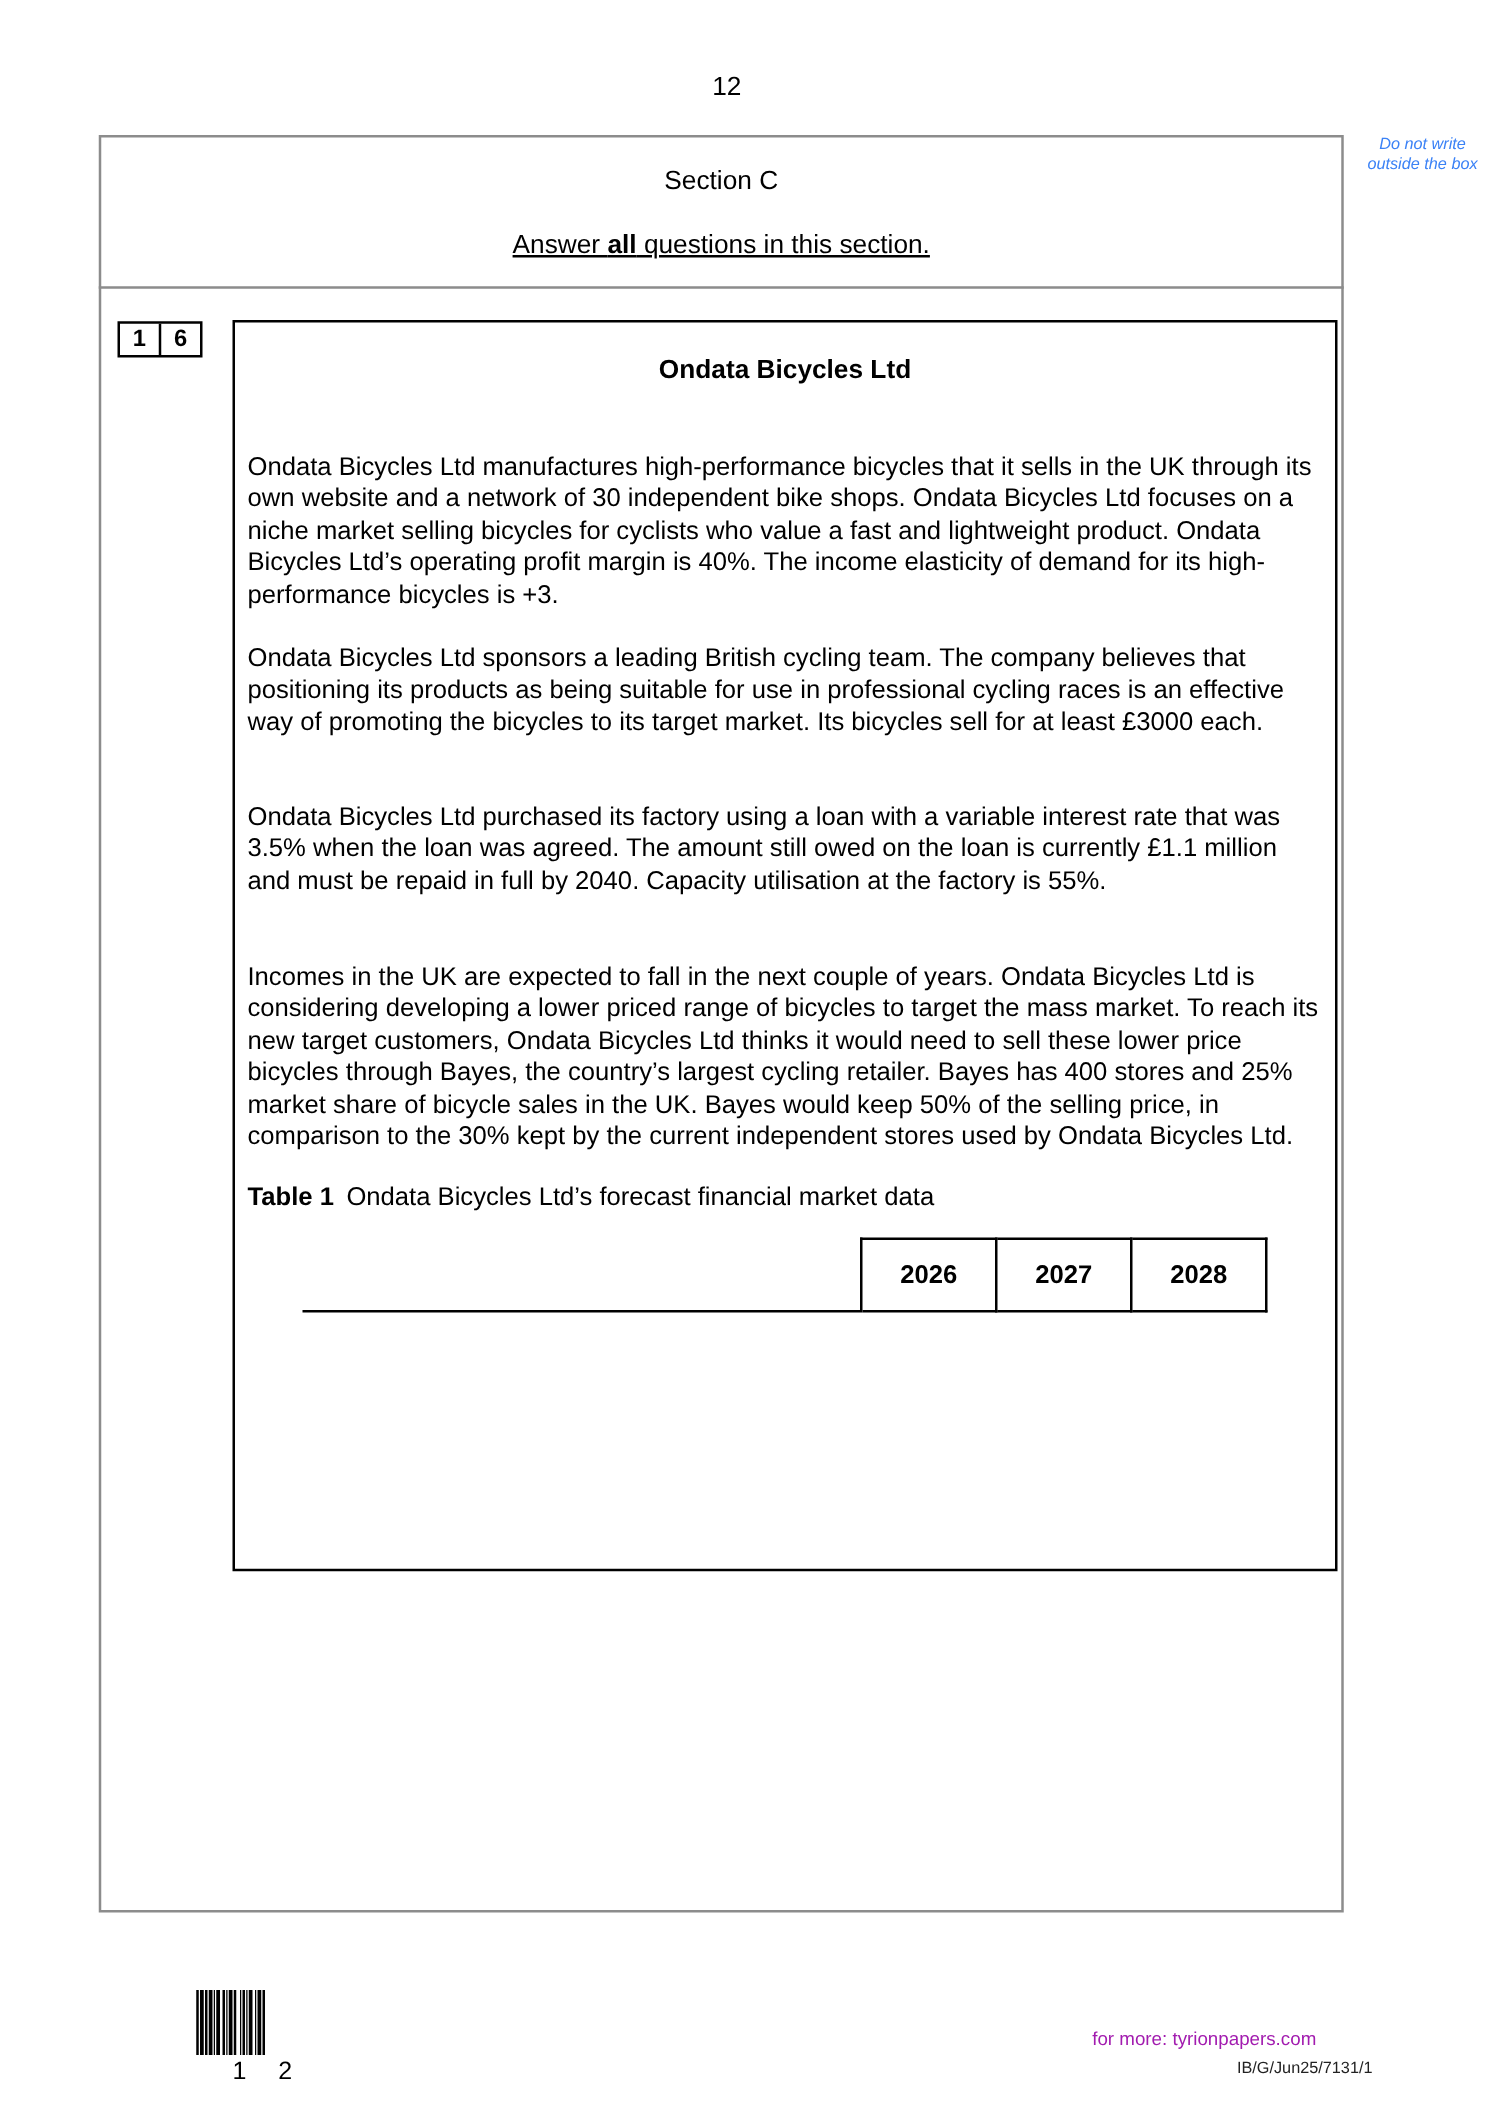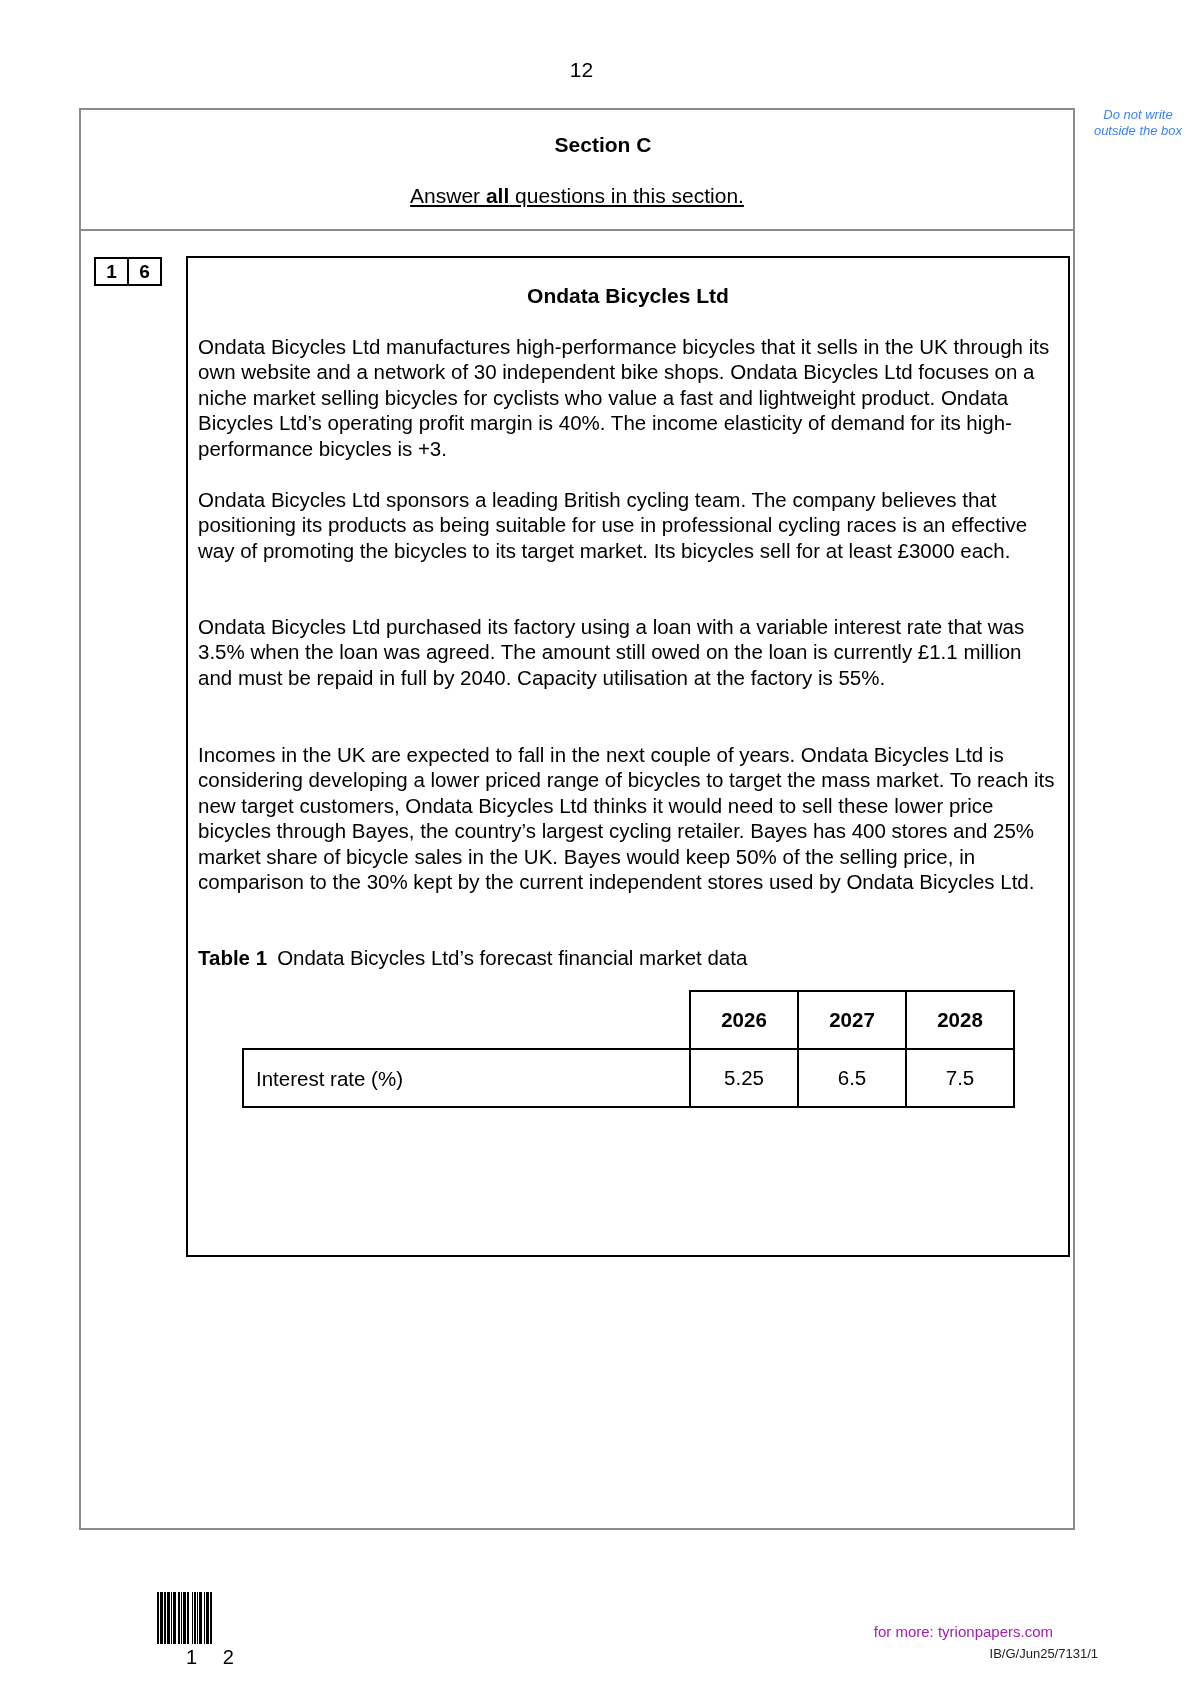--- a/index.html
+++ b/index.html
@@ -11,7 +11,7 @@
                  font-style:italic; line-height:16px; color:#3b82f6; }
   #outer-box { left:79px; top:108px; width:996px; height:1422px; border:2px solid #8c8c8c; box-sizing:border-box; }
   #outer-divider { left:79px; top:229px; width:996px; height:0; border-top:2px solid #8c8c8c; }
-  #section-title { left:79px; width:996px; top:133px; text-align:center; font-size:21px; font-weight:bold;padding-left:26px; }
+  #section-title { left:79px; width:996px; top:133px; text-align:center; font-size:21px; font-weight:normal; }
   #section-instruction { left:79px; width:996px; top:184px; text-align:center; font-size:21px;text-decoration:underline; }
   #qnum { left:94px; top:257px; height:29px; display:flex; border:2px solid #000; box-sizing:border-box; }
   #qnum span { width:31px; height:25px; line-height:25px; text-align:center; font-size:19px; font-weight:bold; }

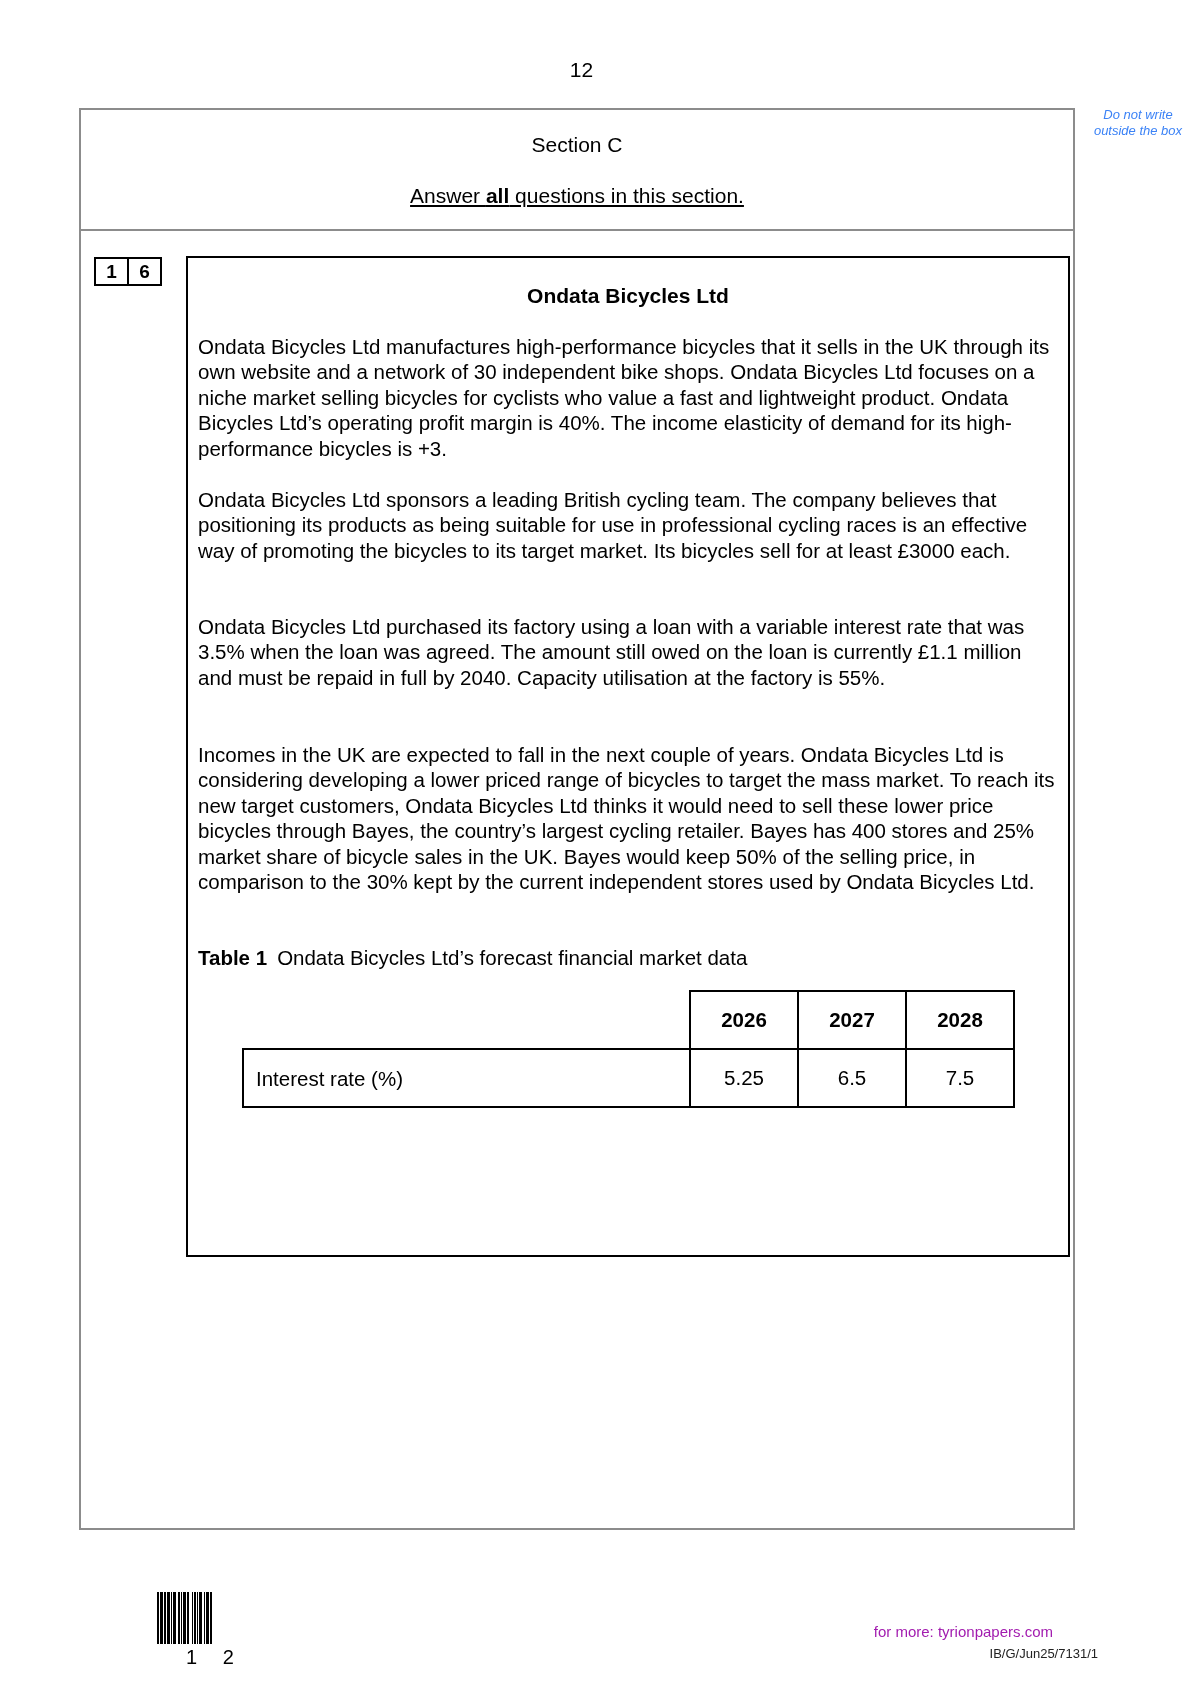--- a/index.html
+++ b/index.html
@@ -18,7 +18,7 @@
   #qnum span + span { border-left:2px solid #000; }
   #case-box-real { left:186px; top:256px; width:884px; height:1001px; border:2px solid #000; box-sizing:border-box; }
   #case-title { left:186px; width:884px; top:284px; text-align:center; font-size:21px; font-weight:bold; }
-  .para { left:198px; width:862px; font-size:20.5px; line-height:25.4px; }
+  .para { left:198px; width:862px; font-size:20.5px; line-height:25.4px;margin-top:27px; }
   #p1 { top:334px; } #p2 { top:487px; } #p3 { top:614px; } #p4 { top:742px; }
   #table-caption { left:198px; top:946px; font-size:20.5px; }
   #table-caption b { margin-right:10px; }

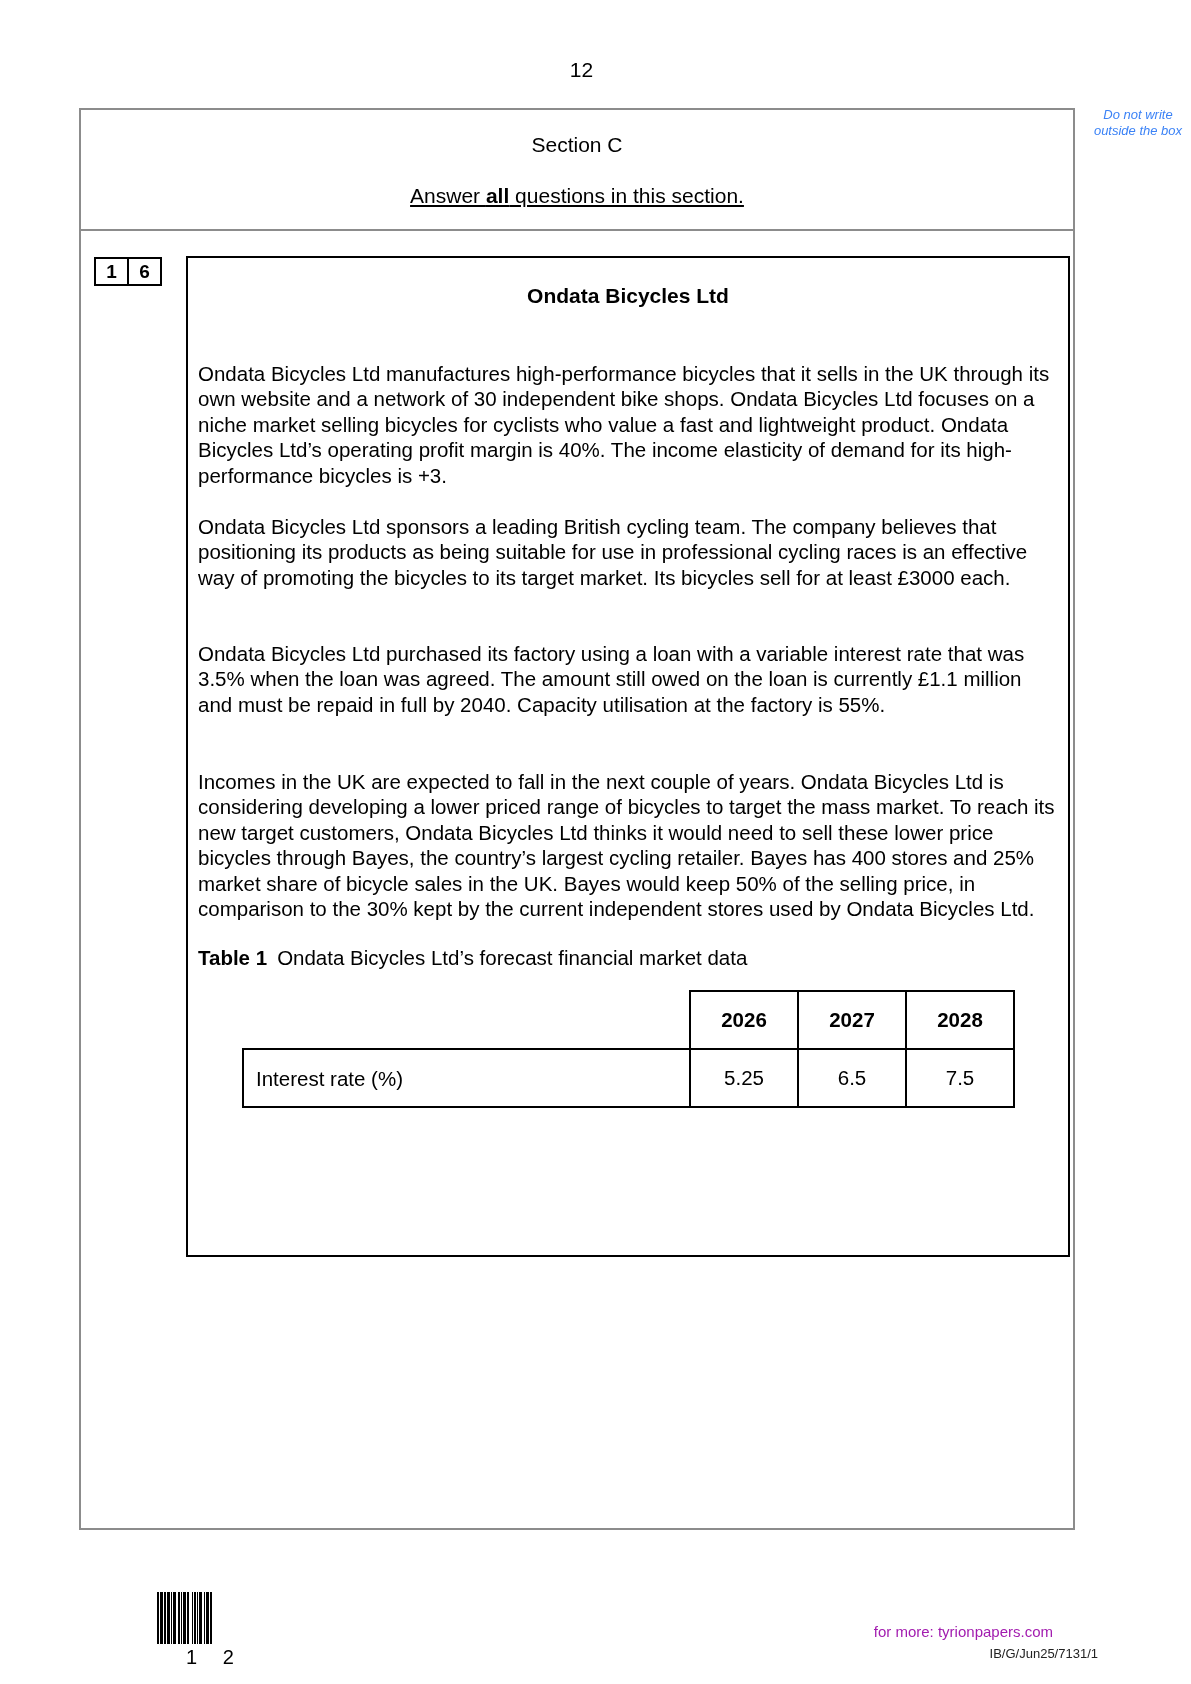--- a/index.html
+++ b/index.html
@@ -70,12 +70,6 @@
     <td class="val">2027</td>
     <td class="val">2028</td>
   </tr>
-  <tr>
-    <td class="label">Interest rate (%)</td>
-    <td class="val">5.25</td>
-    <td class="val">6.5</td>
-    <td class="val">7.5</td>
-  </tr>
 </tbody>
   </table>
 

